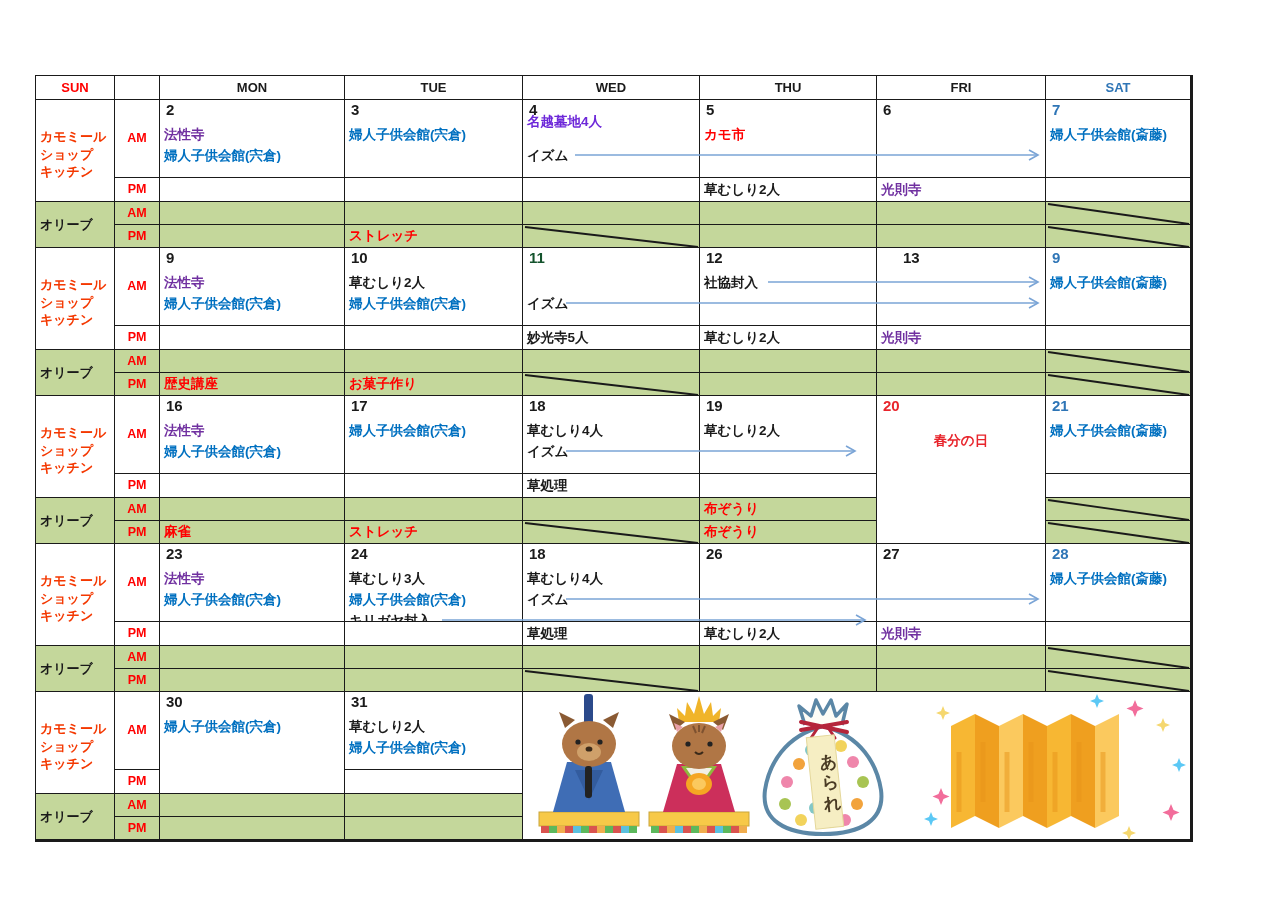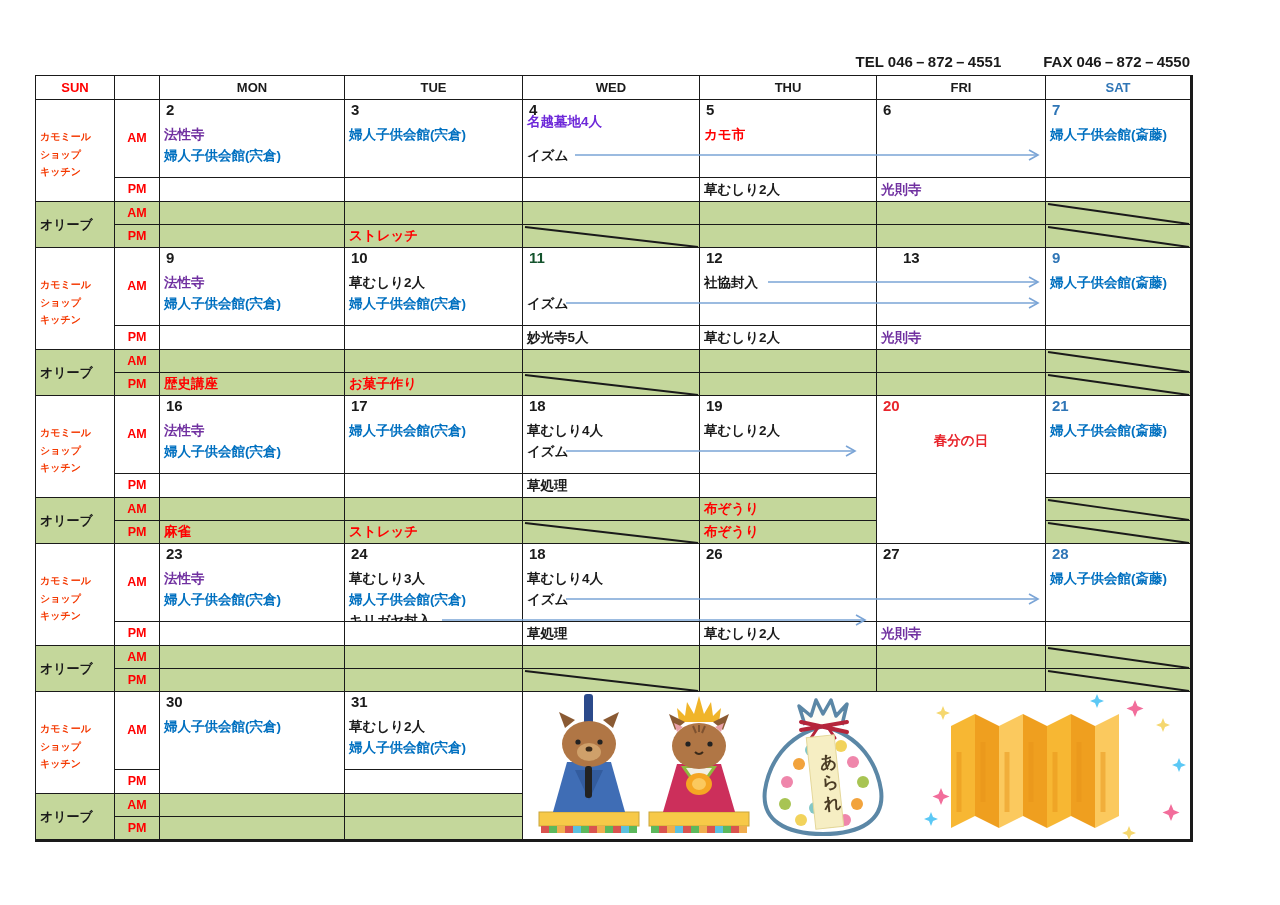--- a/index.html
+++ b/index.html
@@ -37,9 +37,6 @@
 <div id="sheet">
 
 
-  <div id="contact-line">
-    <span>TEL 046－872－4551</span><span class="fax">FAX 046－872－4550</span>
-  </div>
 
   <div id="table-frame"></div>
   <div id="grid">

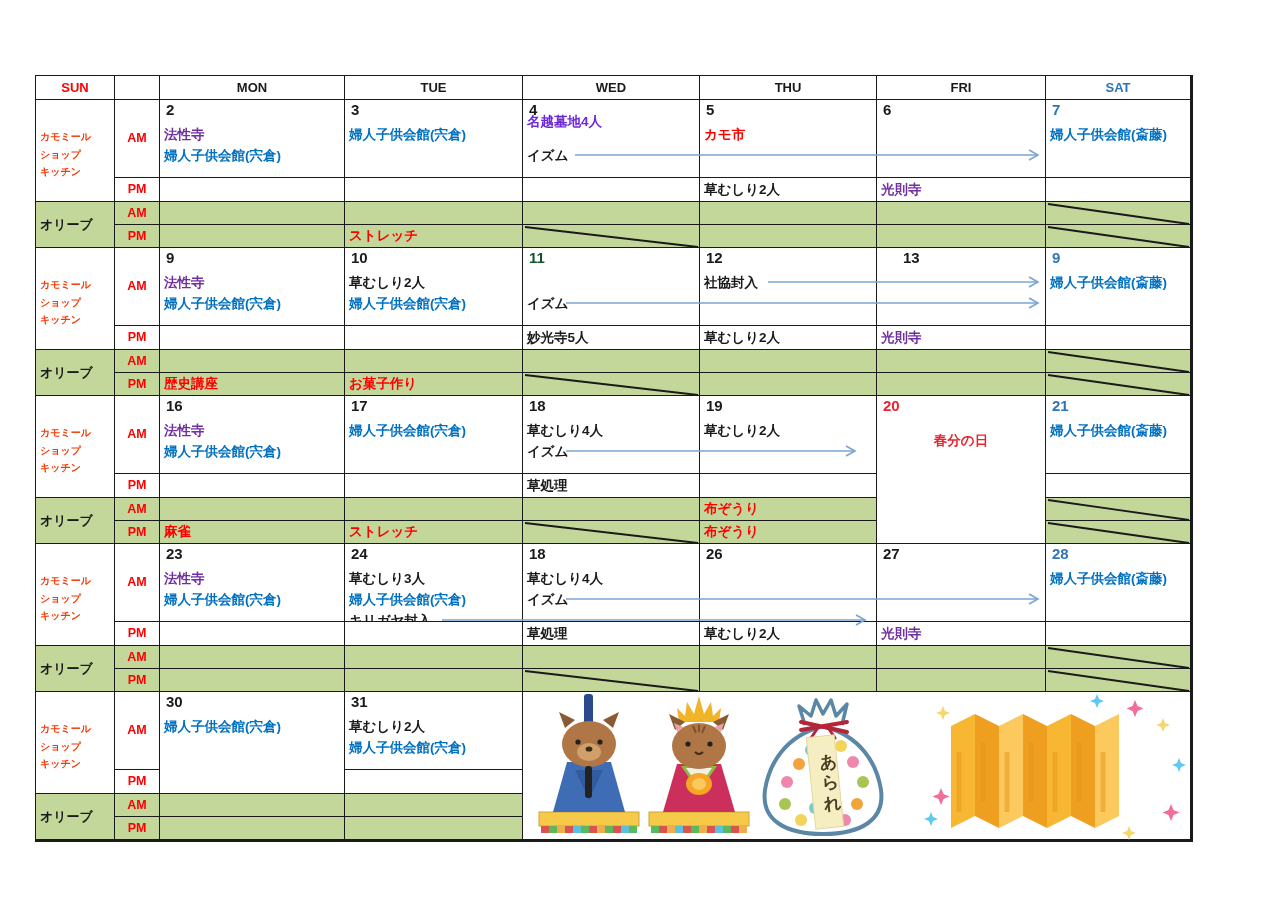--- a/index.html
+++ b/index.html
@@ -22,7 +22,7 @@
   .date{position:absolute;top:1px;left:6px;font-size:15px;white-space:nowrap;}
   .ev{position:absolute;left:4px;height:21px;line-height:21px;font-size:13.5px;white-space:nowrap;}
   .rowev{padding-left:4px;font-size:13.5px;white-space:nowrap;overflow:hidden;}
-  .grplabel{position:absolute;left:4px;top:28px;font-size:10px;line-height:17.5px;color:#f43800;}
+  .grplabel{position:absolute;left:4px;top:28px;font-size:13px;line-height:17.5px;color:#f43800;}
   .olivelabel{padding-left:4px;font-size:13px;}
   .holiday{position:absolute;left:0;top:36px;width:100%;text-align:center;font-size:13.5px;color:#e8252c;}
   #overlay{position:absolute;left:0;top:0;width:1280px;height:905px;pointer-events:none;}

